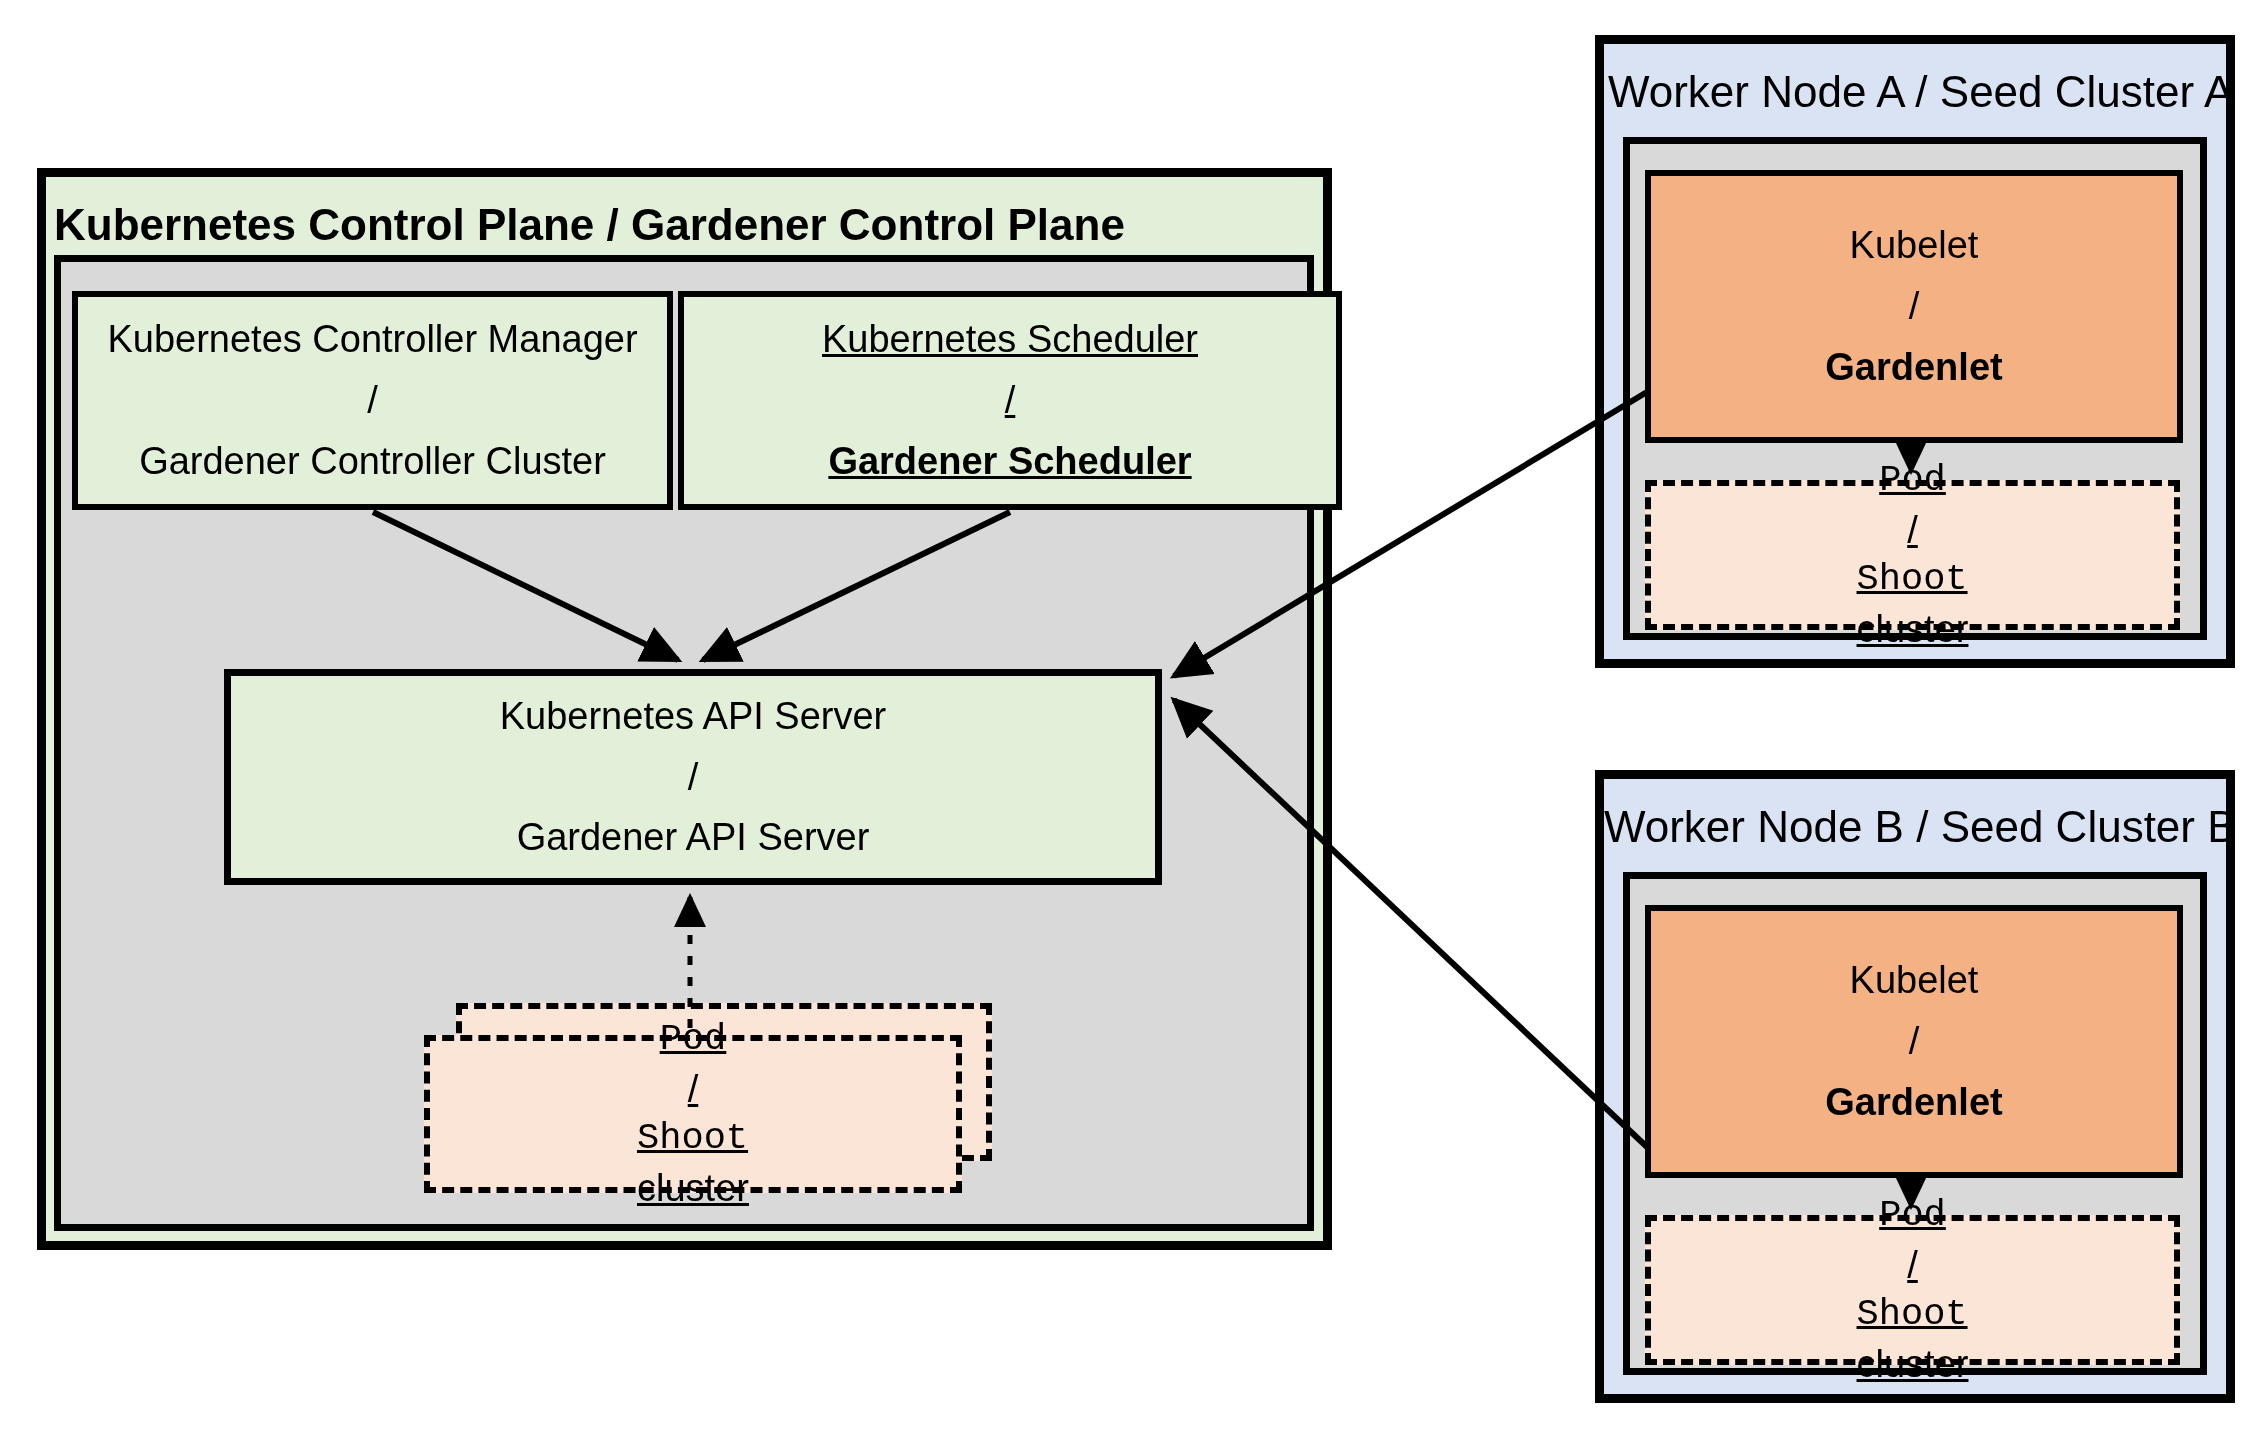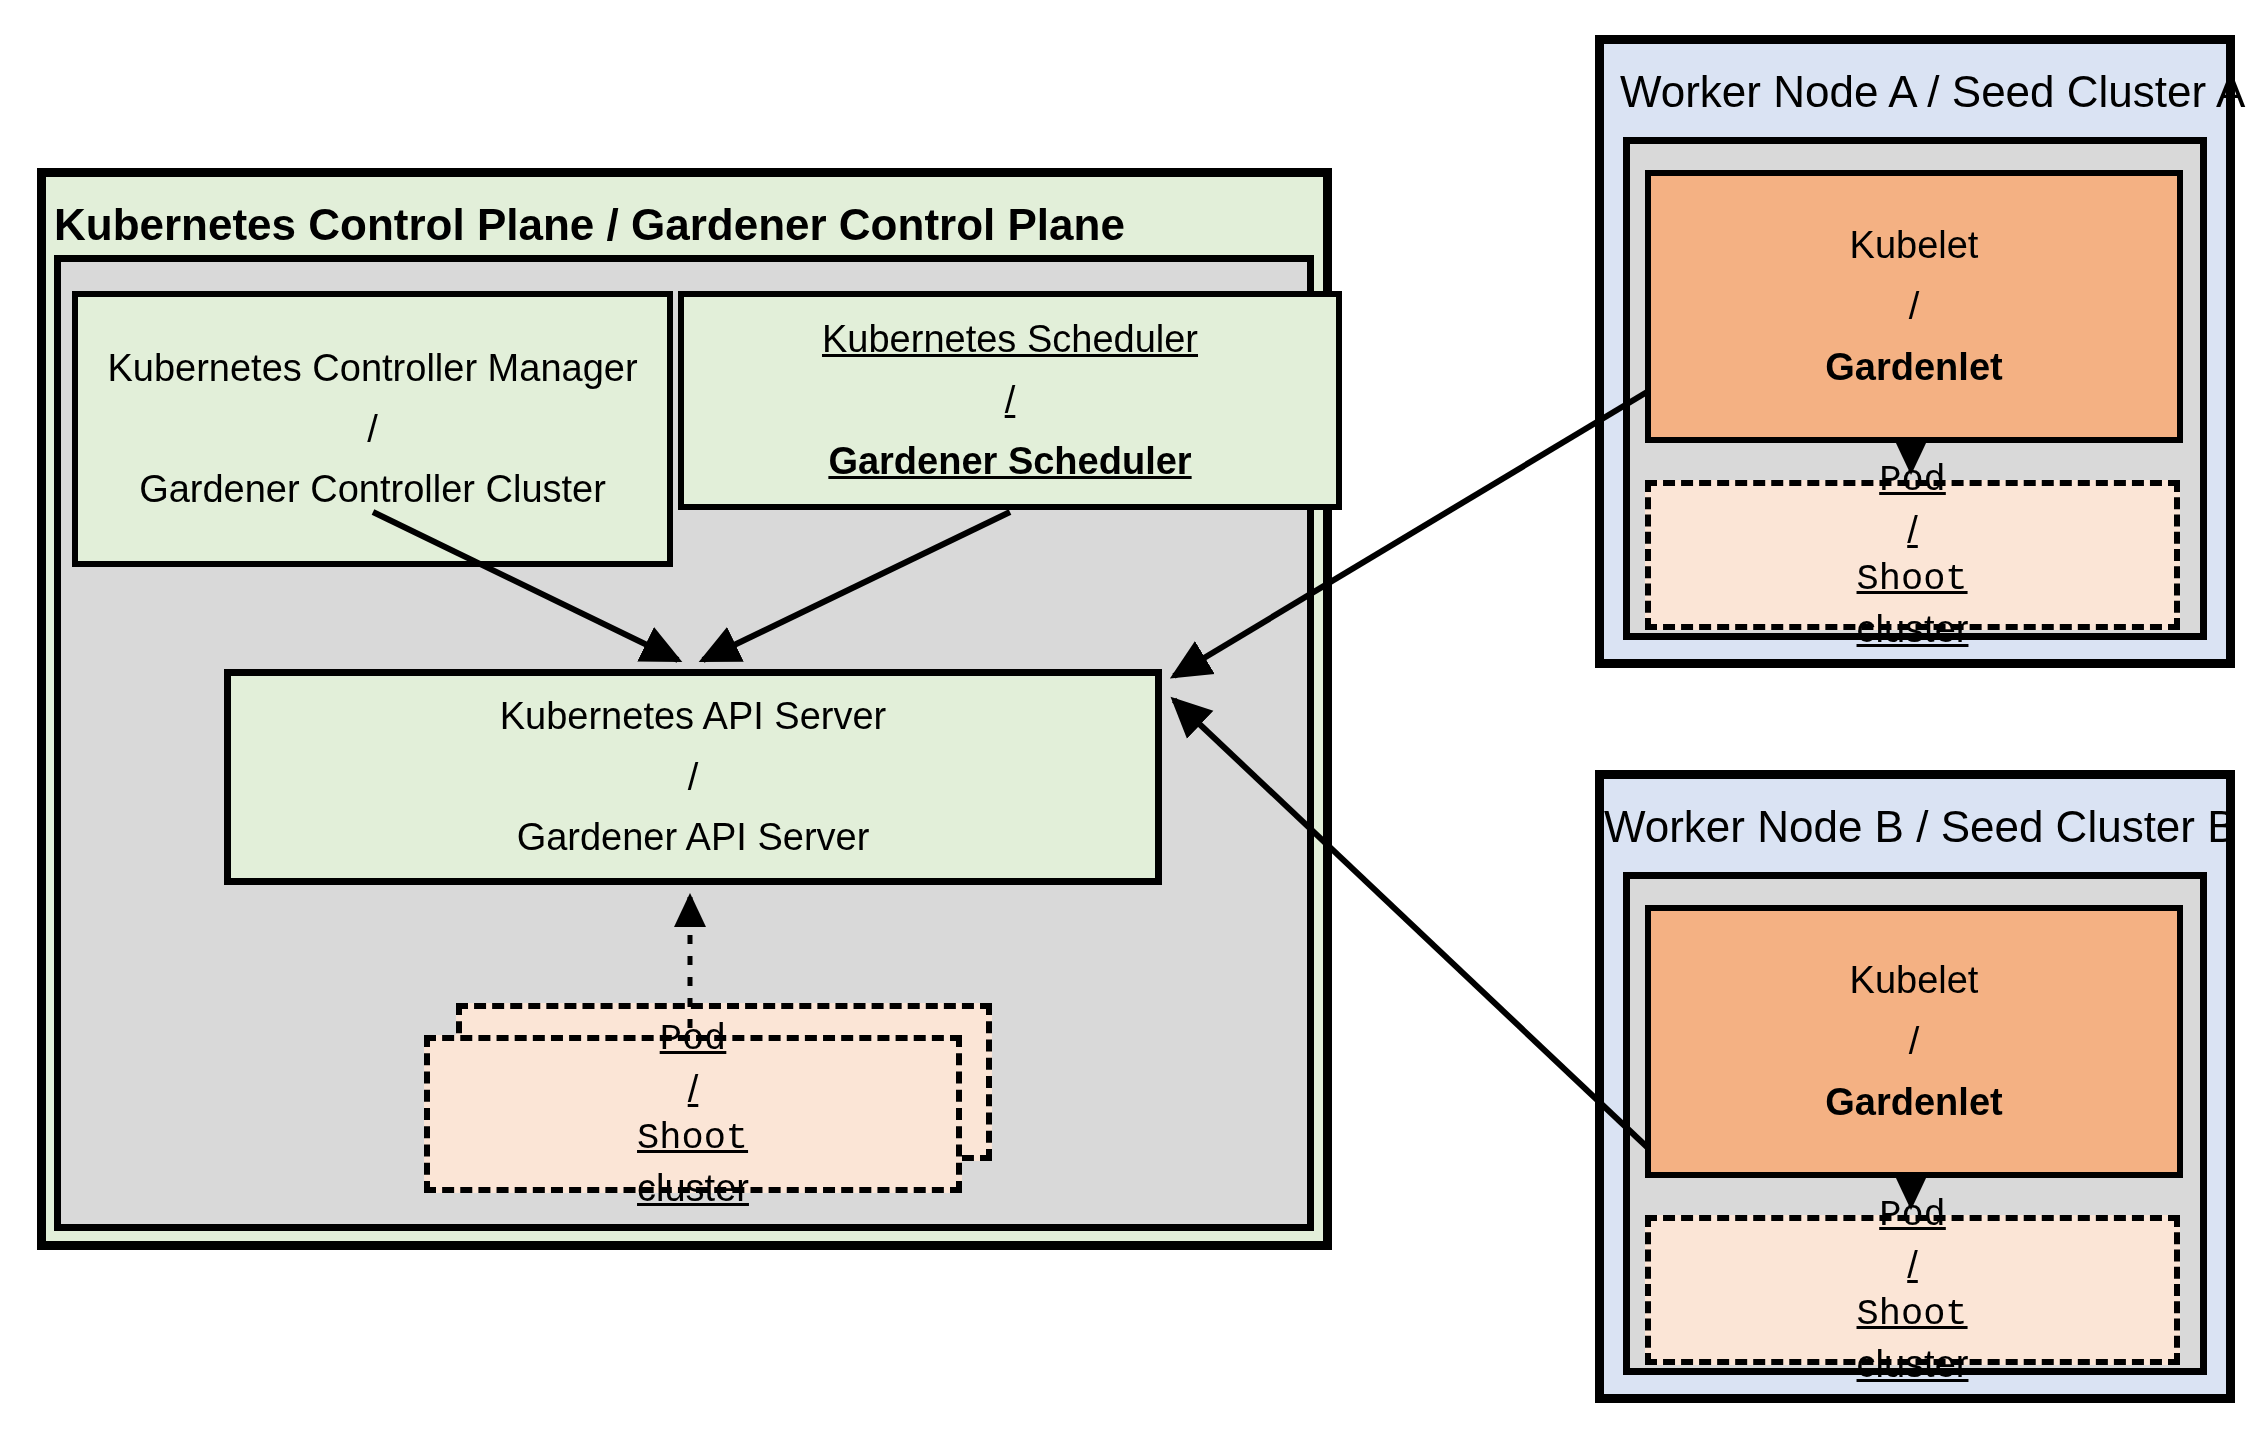--- a/index.html
+++ b/index.html
@@ -92,7 +92,7 @@
   </div>
 
   <div class="abs outer-blue" style="left:1595px; top:35px; width:640px; height:633px;">
-    <div class="abs worker-title" style="left:16px; top:22px;">Worker Node A / Seed Cluster A</div>
+    <div class="abs worker-title" style="left:4px; top:22px;">Worker Node A / Seed Cluster A</div>
 
     <div class="abs gray-panel" style="left:19px; top:93px; width:584px; height:503px;">
 

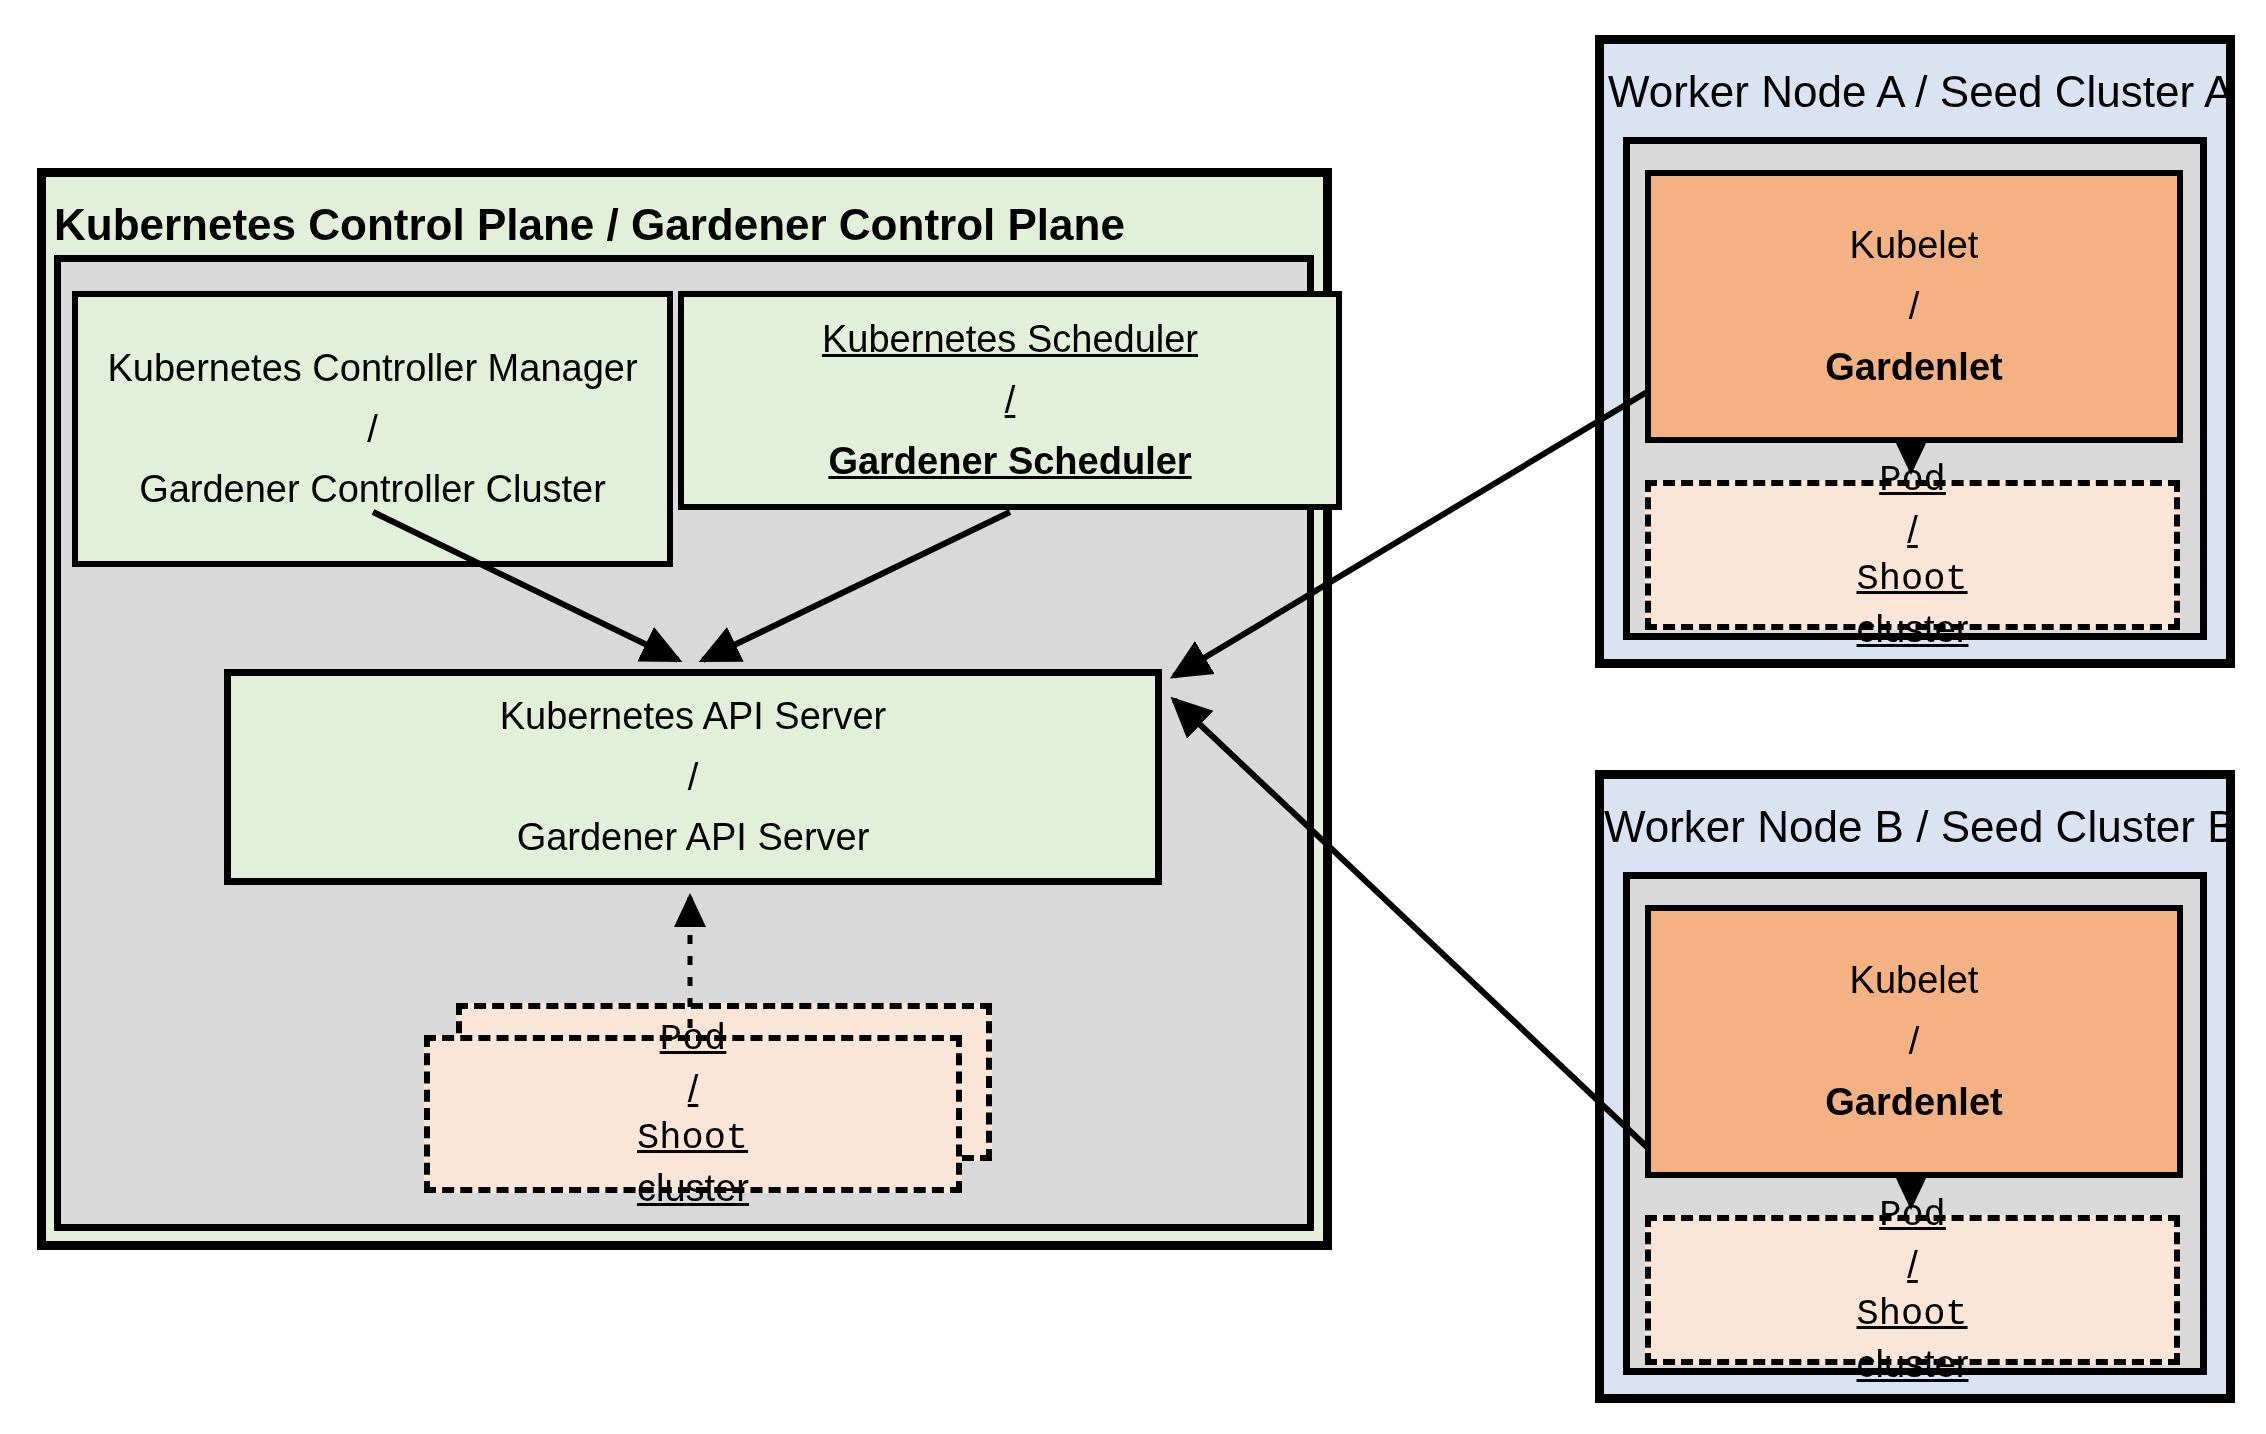--- a/index.html
+++ b/index.html
@@ -52,7 +52,7 @@
 
     <div class="abs gray-panel" style="left:8px; top:78px; width:1260px; height:976px;">
 
-      <div class="abs green-box" style="left:11px; top:29px; width:601px; height:276px;">
+      <div class="abs green-box" style="left:11px; top:29px; width:601px; height:219px;">
         <div class="center-lines">
           <div class="ln">Kubernetes Controller Manager</div>
           <div class="ln">/</div>

